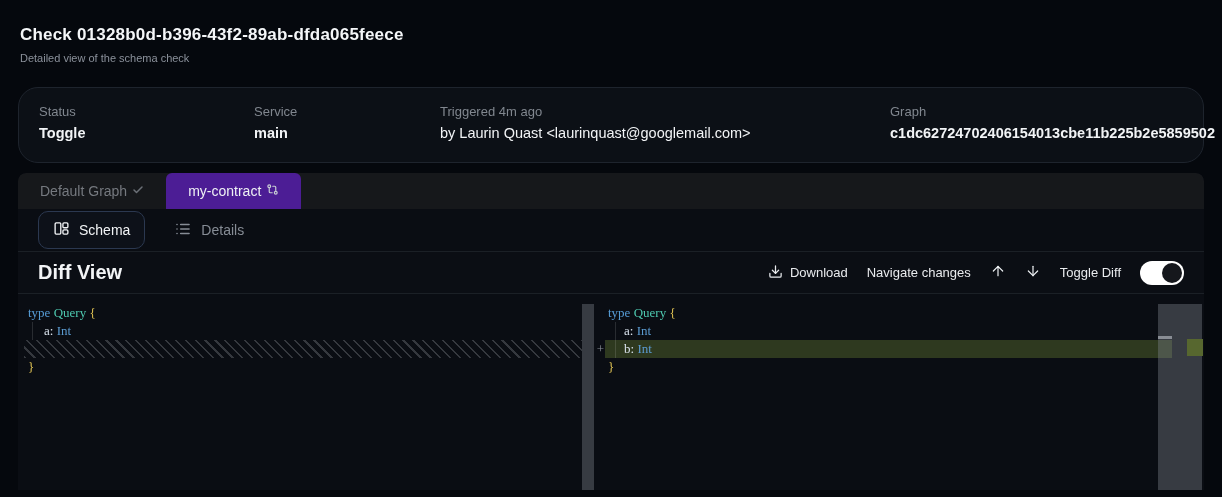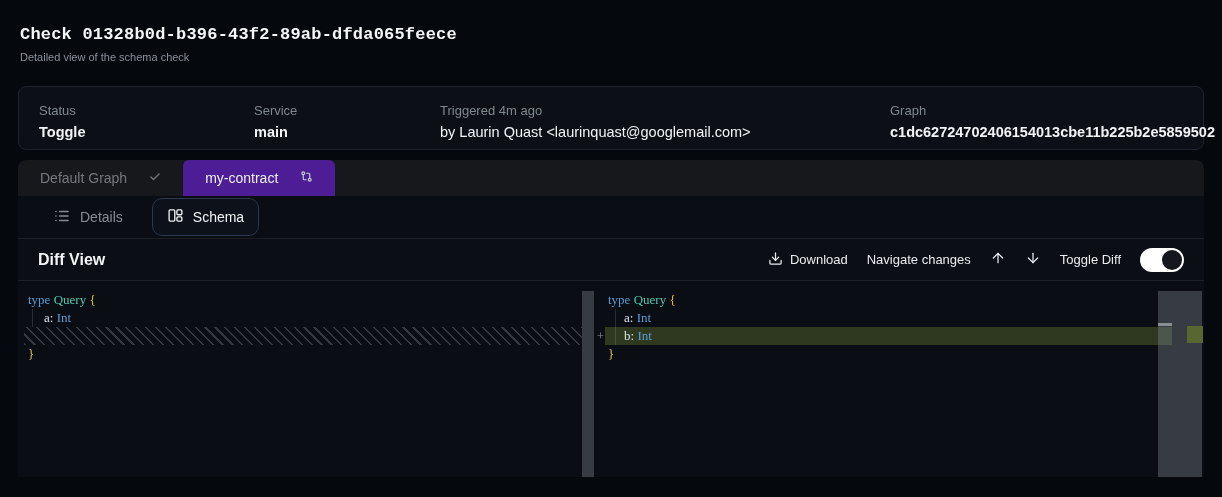--- a/index.html
+++ b/index.html
@@ -12,7 +12,7 @@
   }
   
   .page-header { padding:25px 20px 0 20px; }
-  .page-title { font-size:17px; font-weight:700; letter-spacing:.2px; color:#f4f6f8;font-family:Liberation Mono, monospace; }
+  .page-title { font-size:17px; font-weight:700; letter-spacing:.2px; color:#f4f6f8; }
   .page-subtitle { margin-top:7px; font-size:11px; color:#8b919b; }
 
   

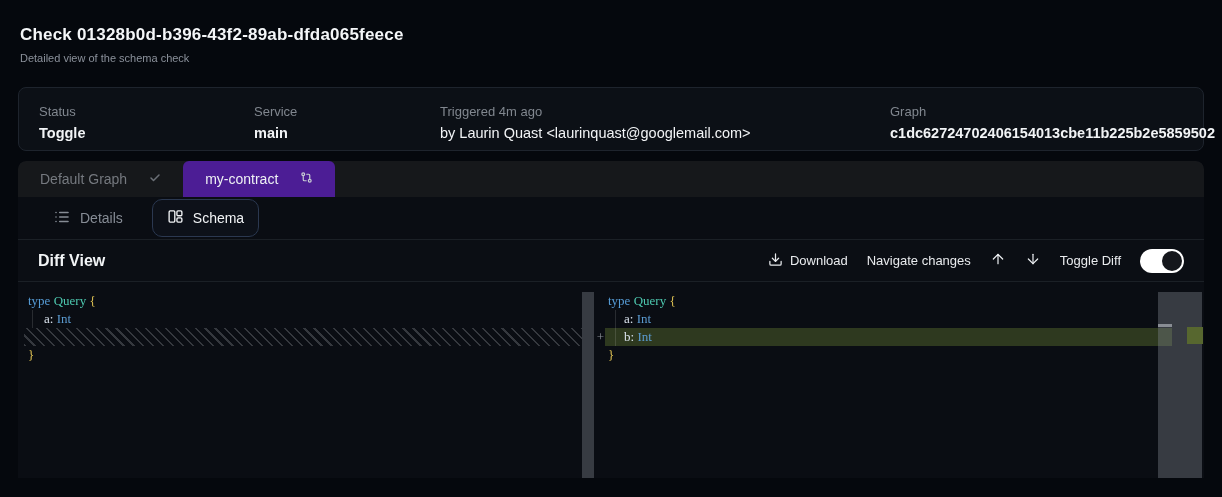--- a/index.html
+++ b/index.html
@@ -19,10 +19,10 @@
   .summary-card {
     position:relative;
     margin:23px 18px 0 18px;
-    height:64px;
+    height:76px;
     background:#0c1016;
     border:1px solid #1e242d;
-    border-radius:8px;
+    border-radius:20px;
   }
   .sum-col { position:absolute; top:16px; }
   .sum-col .lbl { font-size:13px; color:#81878f; margin-bottom:6px; }

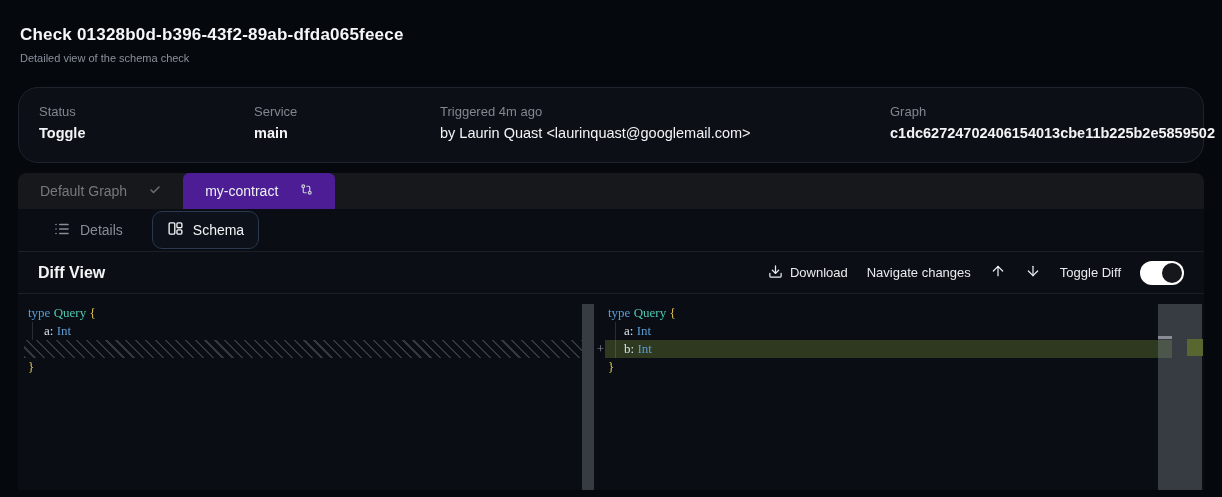--- a/index.html
+++ b/index.html
@@ -44,7 +44,7 @@
   }
   
   .tabstrip { display:flex; height:36px; background:#16181b; border-radius:8px 8px 0 0; }
-  .tab { display:flex; align-items:center; gap:22px; padding:0 22px; font-size:14px;
+  .tab { display:flex; align-items:center; gap:5px; padding:0 22px; font-size:14px;
          color:#75797f; cursor:pointer;justify-content:space-between; }
   .tab.active { background:#4c1d95; color:#eef1f4; border-radius:6px 6px 0 0; }
   .tab svg { flex:none; }

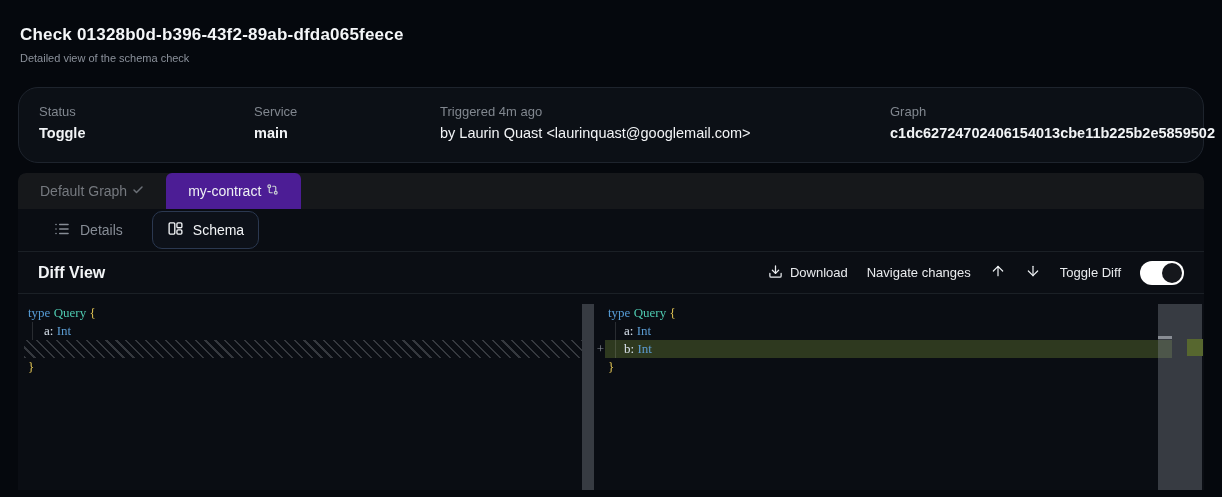--- a/index.html
+++ b/index.html
@@ -147,6 +147,16 @@
   </div>
 
   <div class="subtabs">
+    <div class="subtab active">
+      <span>
+        <svg width="17" height="17" viewBox="0 0 24 24" fill="none" stroke="currentColor" stroke-width="1.9">
+            <rect x="3" y="4" width="8" height="16" rx="1.5"></rect>
+            <rect x="14" y="4" width="7" height="7" rx="1.5"></rect>
+            <rect x="14" y="14" width="7" height="6" rx="1.5"></rect>
+          </svg>
+      </span>
+      <span>Schema</span>
+    </div>
     <div class="subtab">
       <span>
         <svg width="18" height="18" viewBox="0 0 24 24" fill="none" stroke="currentColor" stroke-width="2.2" stroke-linecap="round">
@@ -159,16 +169,6 @@
           </svg>
       </span>
       <span>Details</span>
-    </div>
-    <div class="subtab active">
-      <span>
-        <svg width="17" height="17" viewBox="0 0 24 24" fill="none" stroke="currentColor" stroke-width="1.9">
-            <rect x="3" y="4" width="8" height="16" rx="1.5"></rect>
-            <rect x="14" y="4" width="7" height="7" rx="1.5"></rect>
-            <rect x="14" y="14" width="7" height="6" rx="1.5"></rect>
-          </svg>
-      </span>
-      <span>Schema</span>
     </div>
   </div>
 

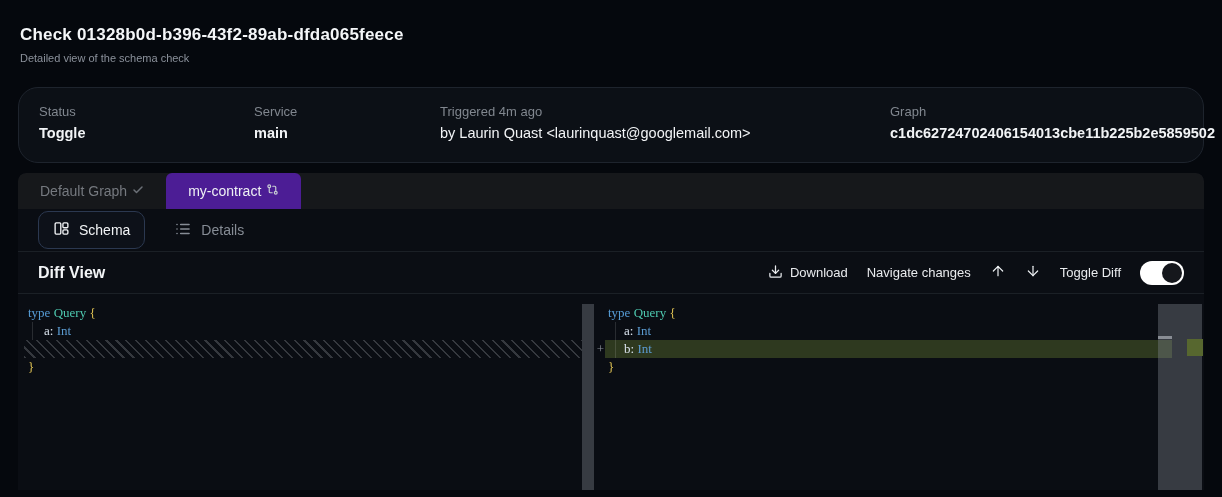--- a/index.html
+++ b/index.html
@@ -60,7 +60,7 @@
   .diff-header { display:flex; align-items:center; justify-content:space-between;
                  height:43px; padding:0 20px; border-top:1px solid #1b2026;
                  border-bottom:1px solid #1b2026; background:#0b0e14; }
-  .diff-title { font-size:16px; font-weight:700; color:#f2f4f6; }
+  .diff-title { font-size:20px; font-weight:700; color:#f2f4f6; }
   .diff-tools { display:flex; align-items:center; gap:19px; }
   .tool { display:flex; align-items:center; gap:7px; font-size:13px; color:#e9ebee; cursor:pointer; }
   .tool-label { font-size:13px; color:#e9ebee; }

